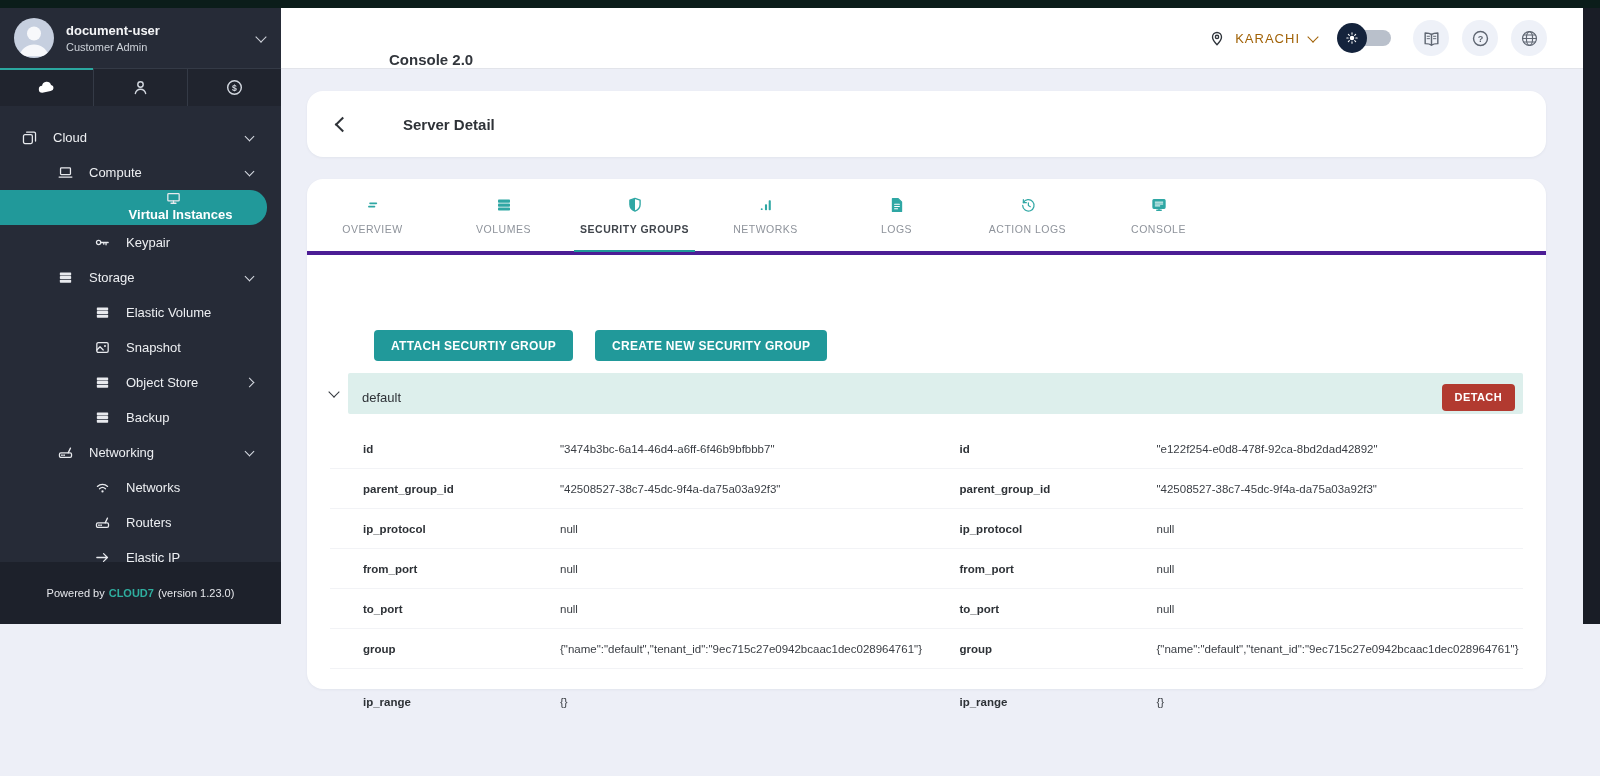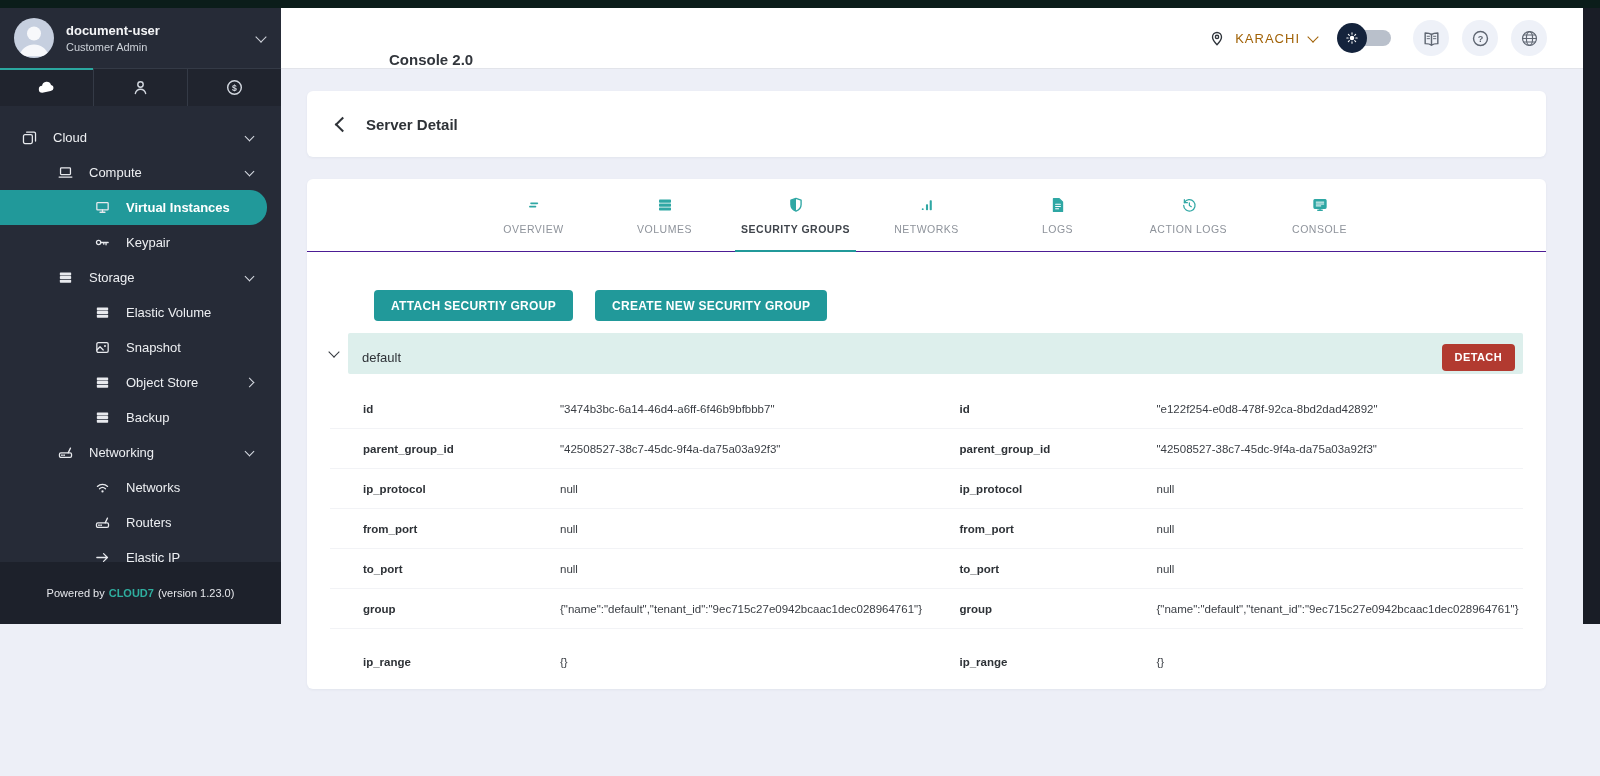--- a/index.html
+++ b/index.html
@@ -44,7 +44,7 @@
   #header-buttons{display:flex;gap:13px;}
   .circle-btn{width:36px;height:36px;border-radius:50%;background:#eef1f8;color:#5f6672;display:flex;align-items:center;justify-content:center;cursor:pointer;border:none;padding:0;}
   .content{flex:1;padding:22px 37px 0 26px;box-sizing:border-box;}
-  .card{background:#fff;border-radius:6px;box-shadow:0 1px 3px rgba(20,30,60,.05);}
+  .card{background:#fff;border-radius:16px;box-shadow:0 1px 3px rgba(20,30,60,.05);gap:37px;}
   .title-card{height:66px;display:flex;align-items:center;padding:0 30px;box-sizing:border-box;margin-bottom:22px;}
   .back{margin-right:18px;cursor:pointer;display:flex;color:#2f3338;}
   .page-title{font-size:15px;font-weight:700;color:#2e3237;}

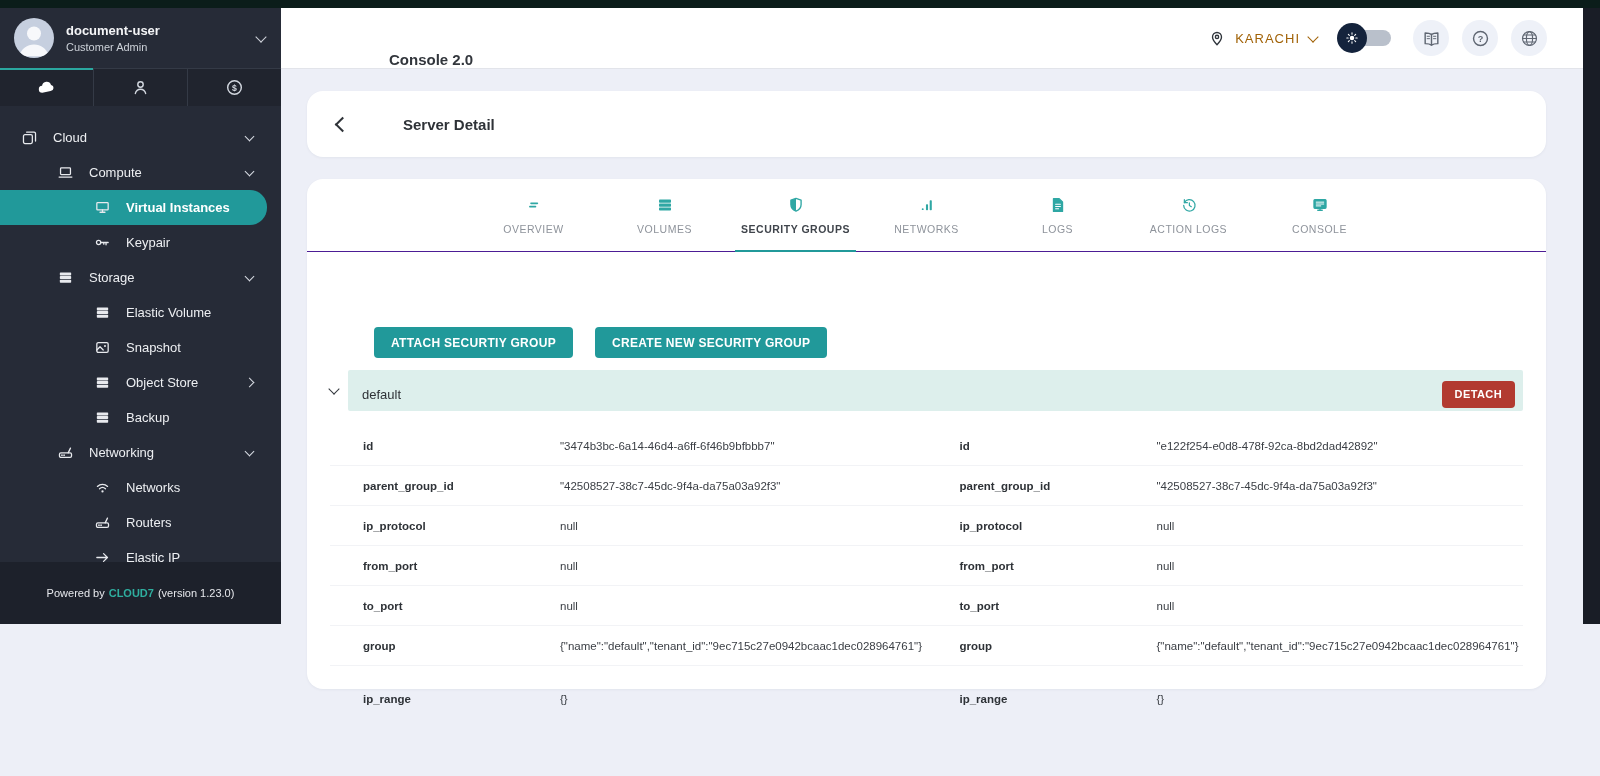--- a/index.html
+++ b/index.html
@@ -27,7 +27,7 @@
   .nav-item.l2{padding-left:57px;}
   .nav-item.l3{padding-left:94px;}
   .nav-chev{position:absolute;right:28px;display:flex;color:#d9dde4;}
-  .nav-item.active{background:#21999a;margin-right:14px;border-radius:0 17px 17px 0;font-weight:700;color:#fff;}
+  .nav-item.active{background:#21999a;margin-right:14px;border-radius:0 17px 17px 0;font-weight:700;color:#fff;flex-direction:column;}
   .side-footer{height:62px;flex:none;background:#1d212b;display:flex;align-items:center;justify-content:center;font-size:11px;color:#e6e8ec;gap:4px;}
   .brand{color:#2fae9f;font-weight:700;}
 

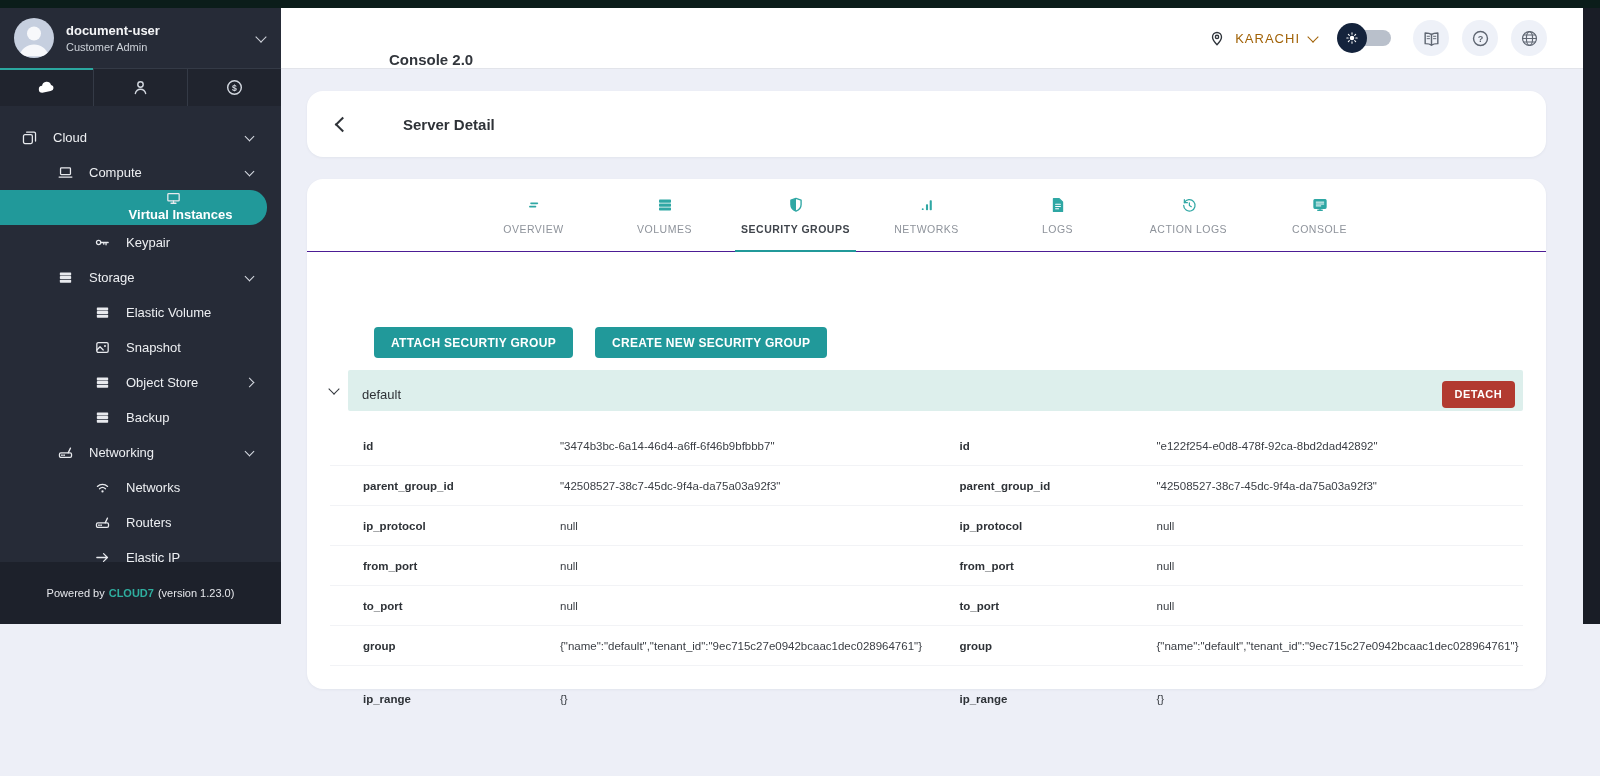--- a/index.html
+++ b/index.html
@@ -49,7 +49,7 @@
   .back{margin-right:18px;cursor:pointer;display:flex;color:#2f3338;}
   .page-title{font-size:15px;font-weight:700;color:#2e3237;}
   .body-card{height:510px;box-sizing:border-box;display:flex;flex-direction:column;}
-  .tabs{height:72px;flex:none;display:flex;justify-content:center;border-bottom:1px solid #4c1d95;}
+  .tabs{height:72px;flex:none;display:flex;border-bottom:4px solid #4c1d95;}
   .tab{width:131px;display:flex;flex-direction:column;align-items:center;justify-content:center;gap:9px;position:relative;cursor:pointer;color:#8e939b;}
   .tab .icon{color:#2fa7a4;}
   .t-label{font-size:10.5px;letter-spacing:.5px;}

